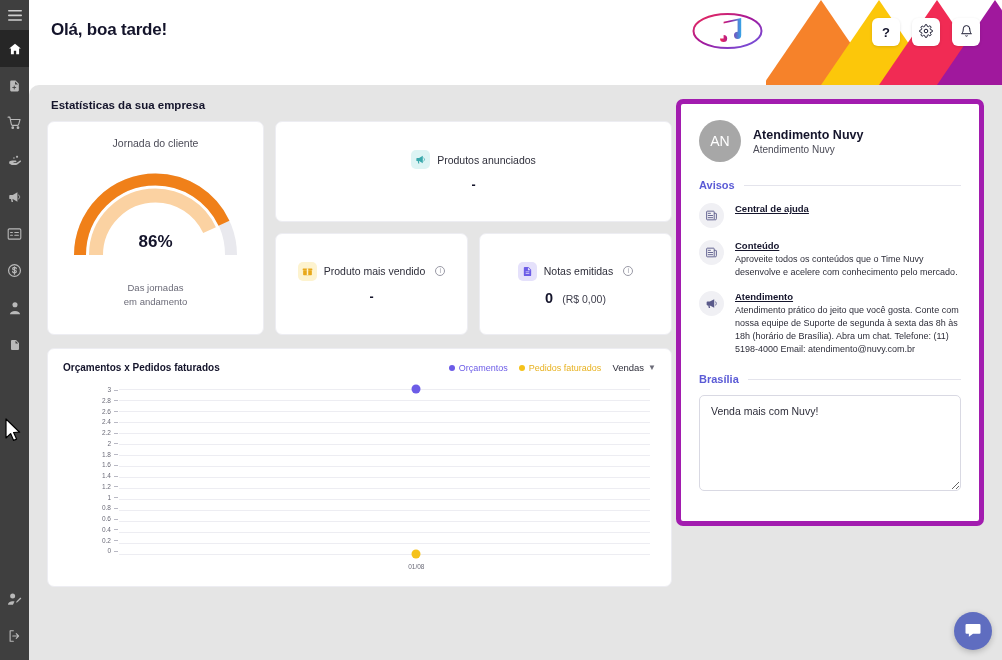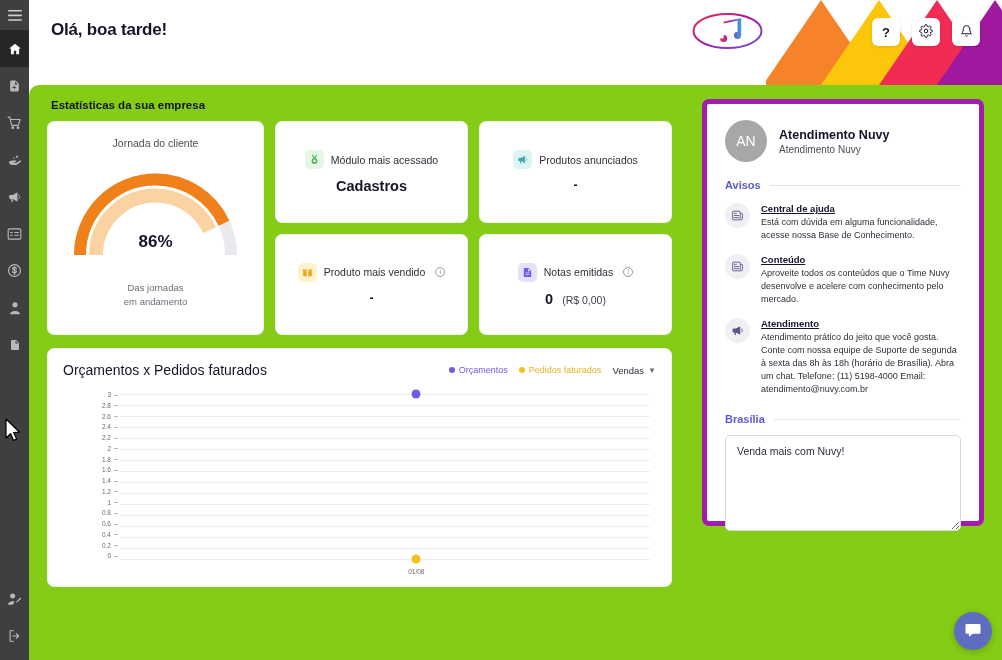--- a/index.html
+++ b/index.html
@@ -75,10 +75,10 @@
   
   .content {
     position: absolute; left: 0; top: 85px; right: 0; bottom: 0;
-    background: #84cc16;
+    background: #e5e5e5;
     border-top-left-radius: 10px;
     padding: 14px 18px 0 18px;
-    display: flex; gap: 30px;
+    display: flex; gap: 4px;
   }
   .col-left { width: 625px; flex: 0 0 625px; }
   .col-right { flex: 1 1 auto; }

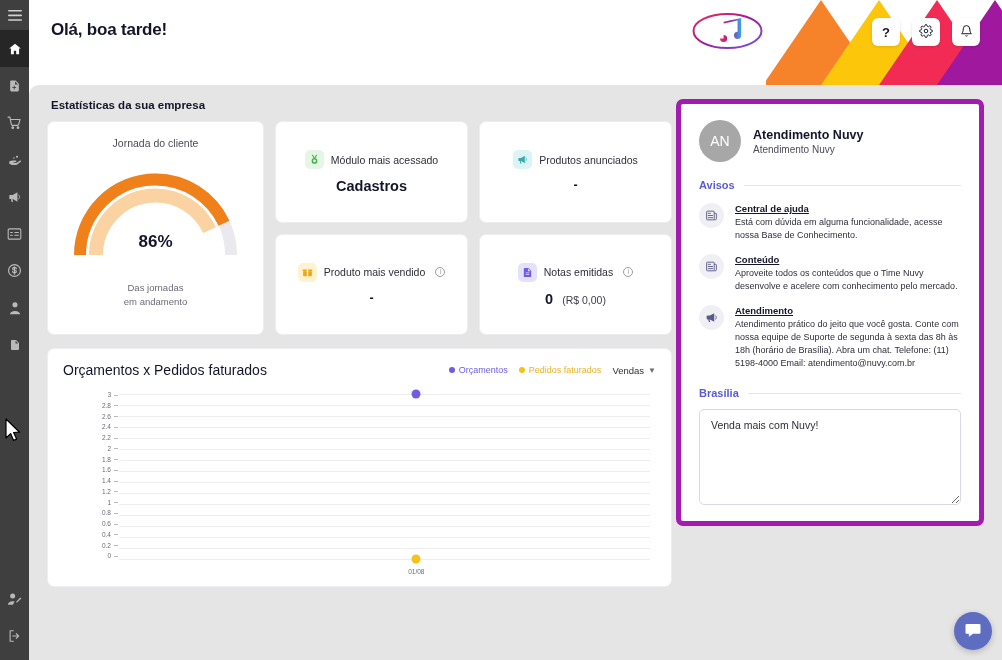--- a/index.html
+++ b/index.html
@@ -439,19 +439,6 @@
           <div class="mini-grid">
             <div class="mini-row">
 
-              <div class="card mini-card">
-                <div class="mini-head">
-                  <span class="badge-ico bi-green">
-                    <svg width="11" height="11" viewBox="0 0 24 24" fill="#4caf50">
-                      <circle cx="12" cy="15" r="6.3"></circle>
-                      <path d="M6 1.5 10 9l2.2-1.2L8.4 1.5zM18 1.5 14 9l-2.2-1.2L15.6 1.5z"></path>
-                      <circle cx="12" cy="15" r="3" fill="#e4f7e4"></circle>
-                    </svg>
-                  </span>
-                  <span class="mini-label">Módulo mais acessado</span>
-                </div>
-                <div class="mini-value">Cadastros</div>
-              </div>
 
               <div class="card mini-card">
                 <div class="mini-head">

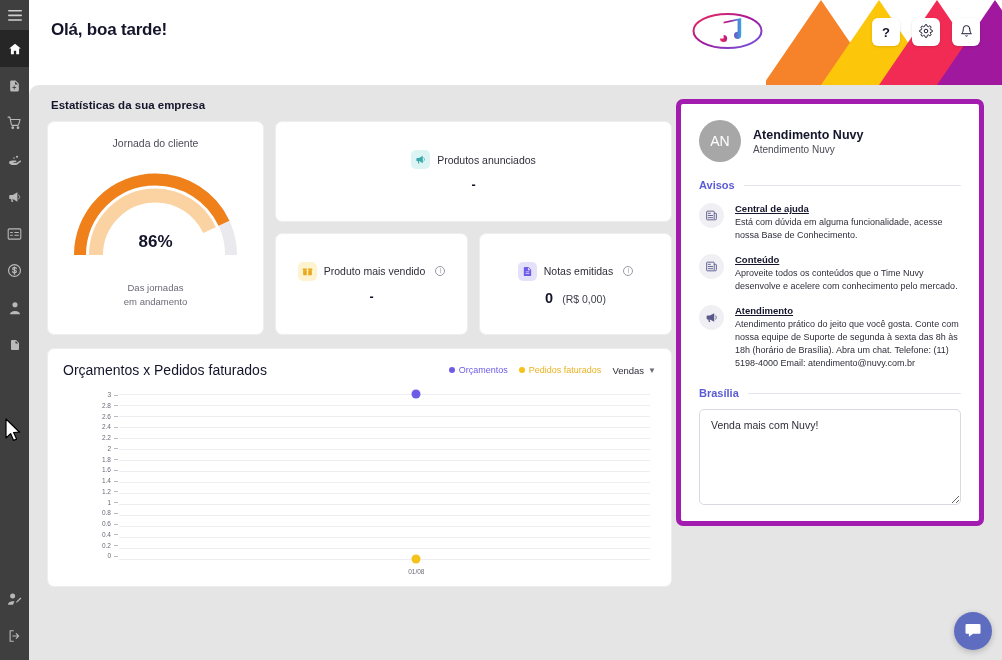--- a/index.html
+++ b/index.html
@@ -584,7 +584,6 @@
             </div>
             <div class="notice-body">
               <div class="notice-title">Central de ajuda</div>
-              <div class="notice-text">Está com dúvida em alguma funcionalidade, acesse nossa Base de Conhecimento.</div>
             </div>
           </div>
 

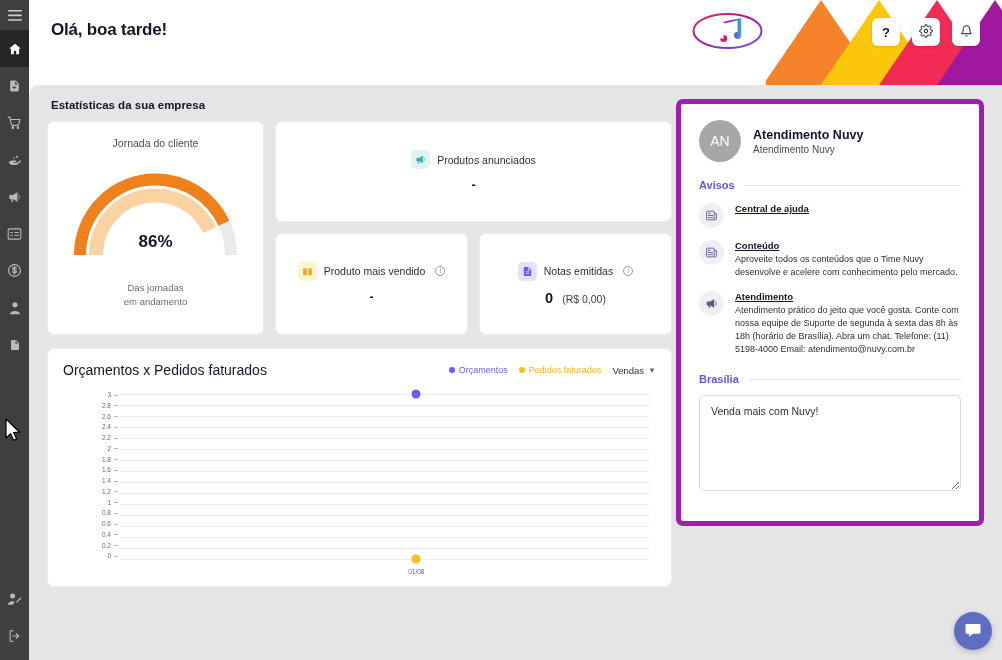--- a/index.html
+++ b/index.html
@@ -144,7 +144,7 @@
     margin-top: 13px; height: 239px; position: relative; padding: 13px 15px 0 15px;
   }
   .chart-head { display: flex; align-items: center; justify-content: space-between; }
-  .chart-title { font-size: 14px; font-weight: normal; color: #14142b; }
+  .chart-title { font-size: 10px; font-weight: bold; color: #14142b; }
   .chart-legend { display: flex; align-items: center; gap: 11px; }
   .leg { display: flex; align-items: center; gap: 4px; font-size: 9px; }
   .leg .dot { width: 6px; height: 6px; border-radius: 50%; }

